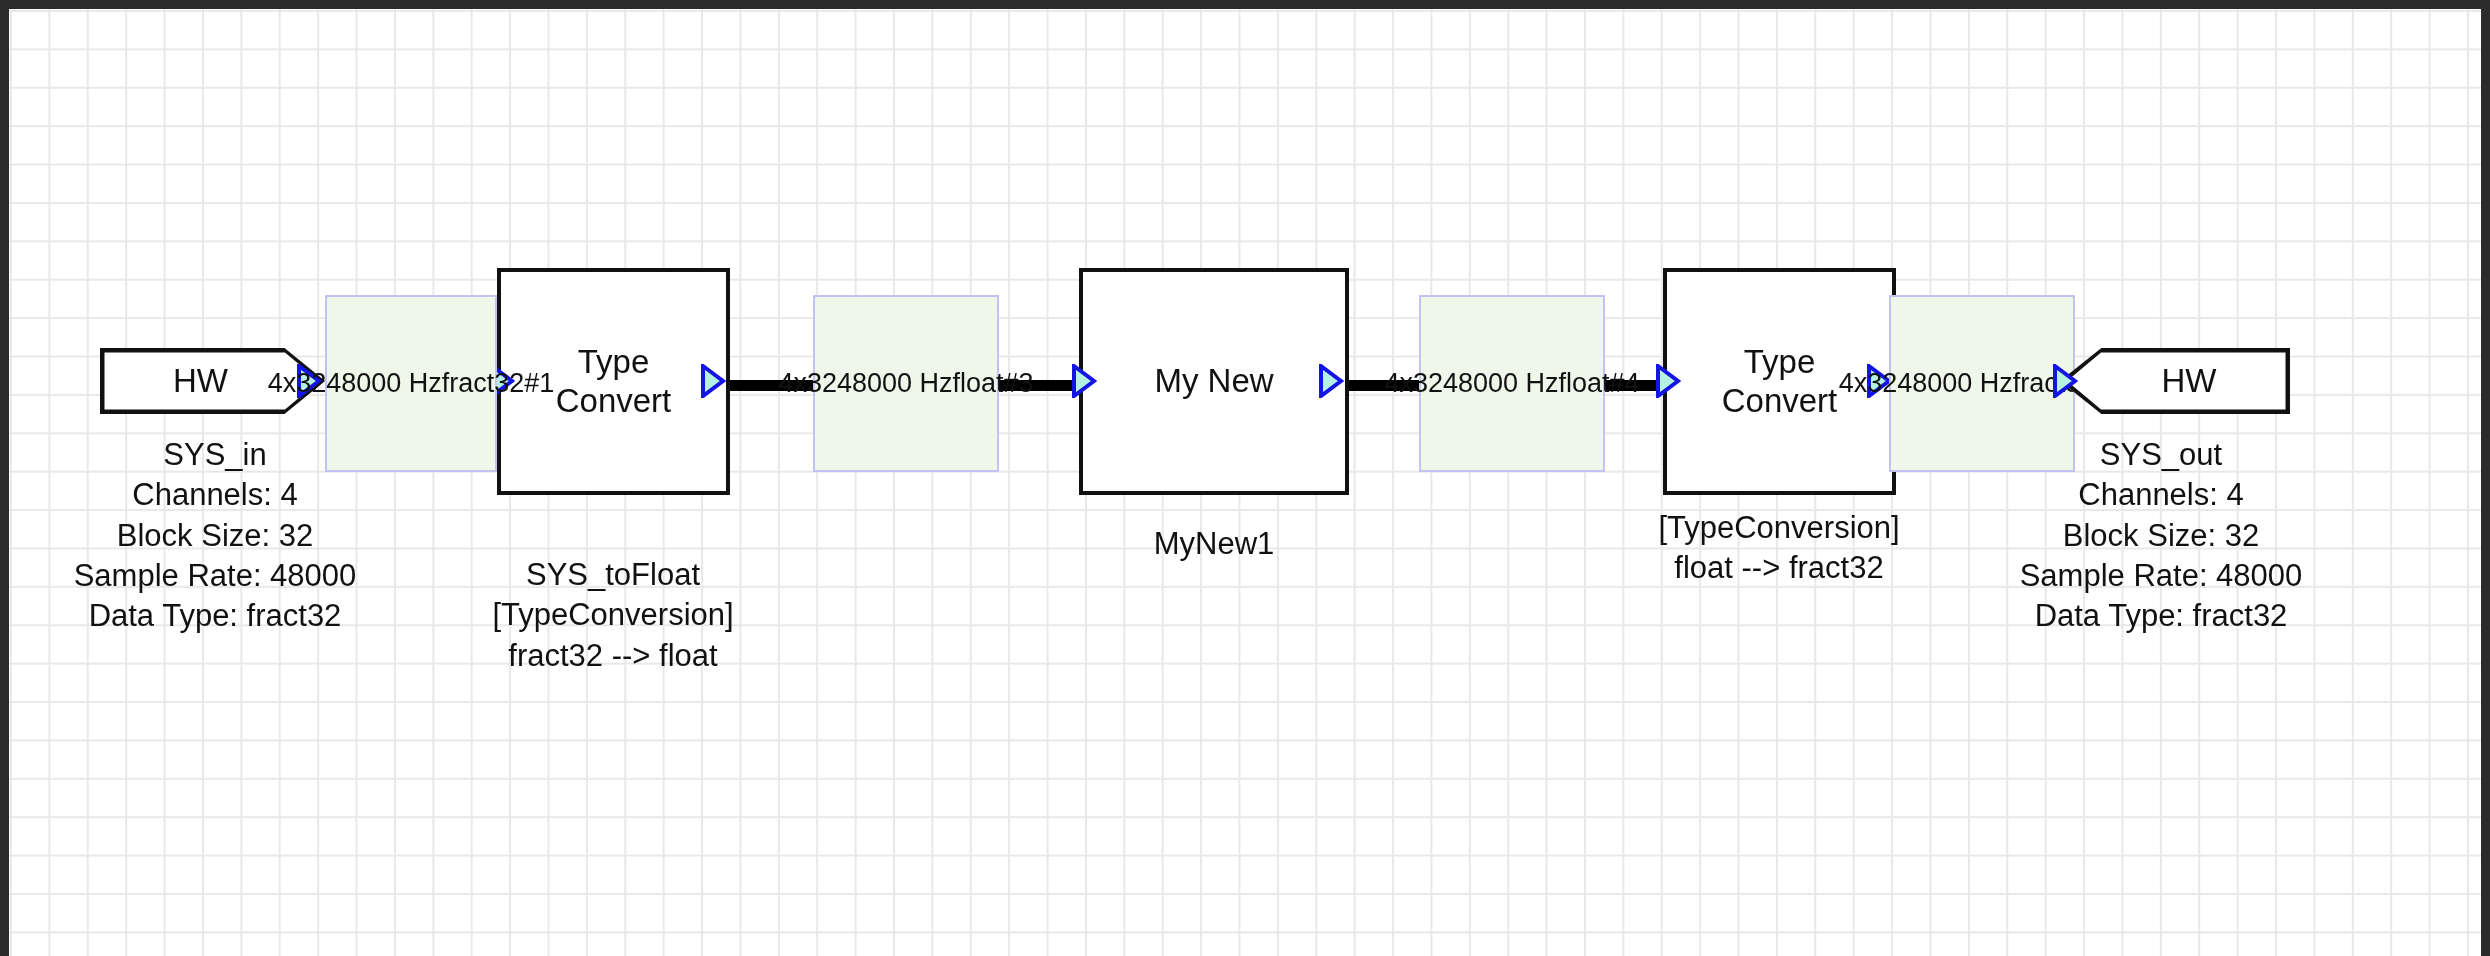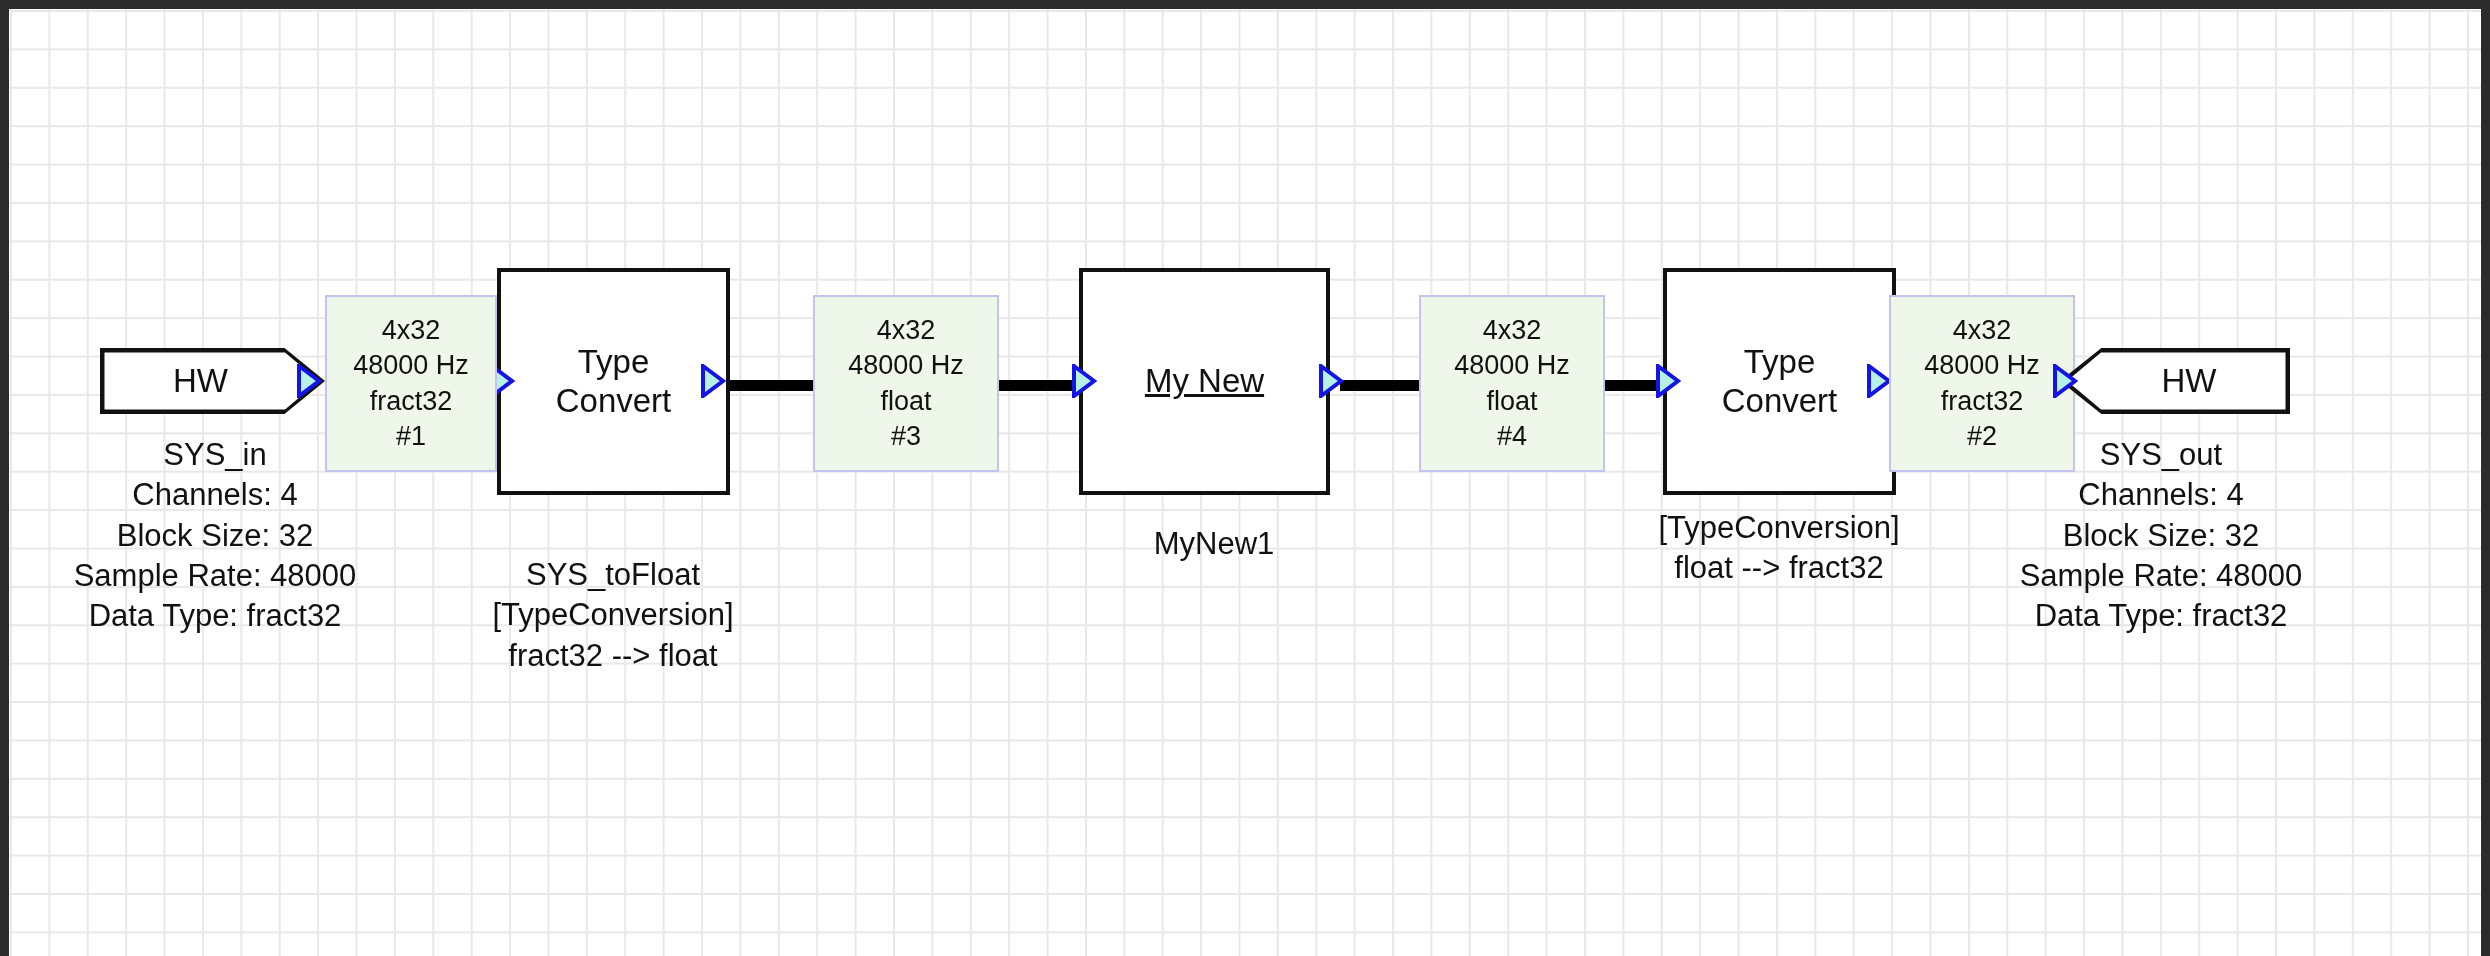--- a/index.html
+++ b/index.html
@@ -65,7 +65,7 @@
     background: #eef7e9;
     border: 2px solid #c3c3ee;
     display: flex;
-    flex-direction: column;
+    flex-direction: row;
     align-items: center;
     justify-content: center;
     text-align: center;

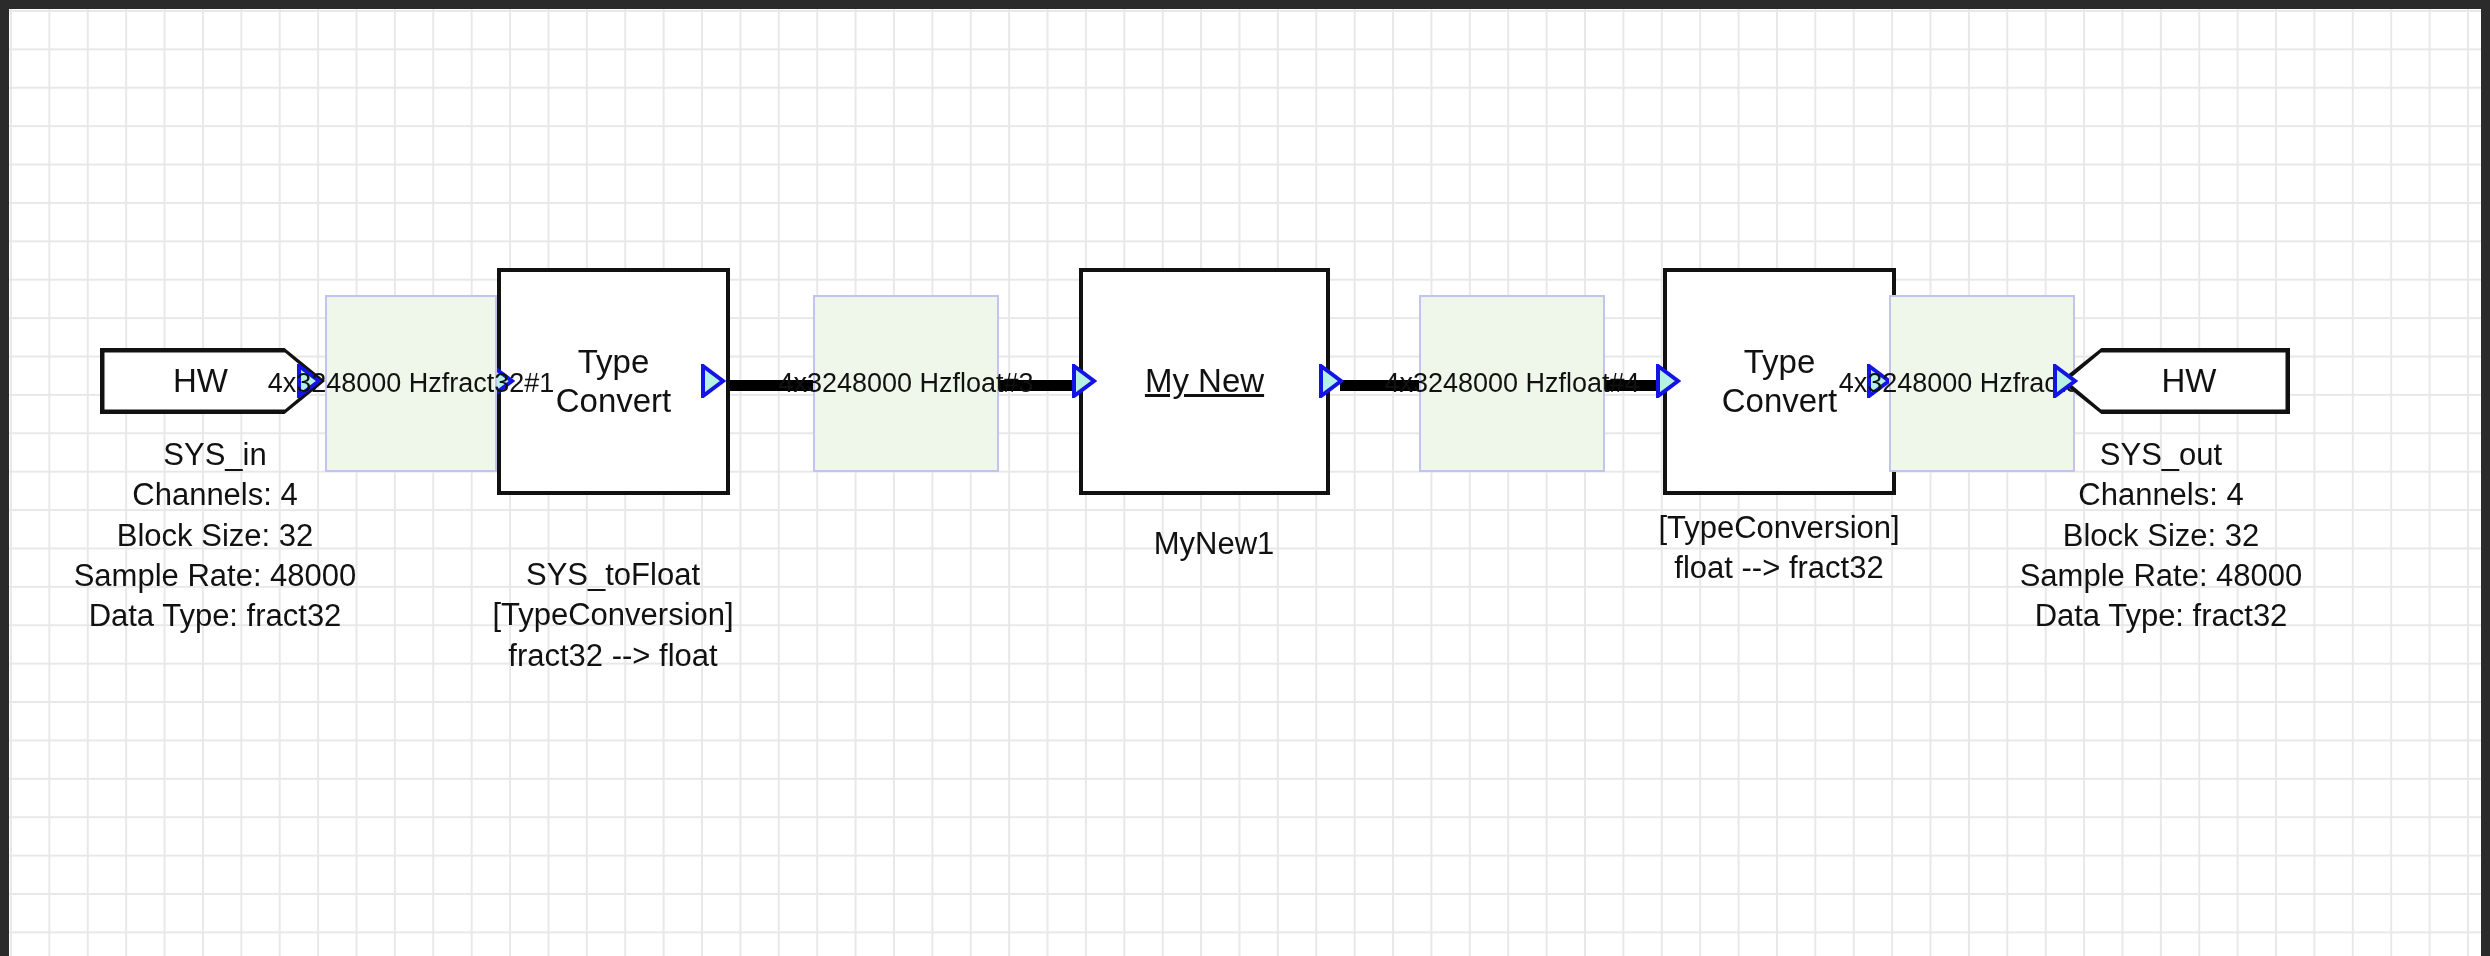--- a/index.html
+++ b/index.html
@@ -155,7 +155,7 @@
     <span>#3</span>
   </div>
 
-  <div class="blk proc-block" style="left:1079px; top:268px; width:251px; height:227px;text-decoration:underline;">
+  <div class="blk proc-block" style="left:1079px; top:268px; width:270px; height:227px;">
     <div>
       <div>My New</div>
     </div>

